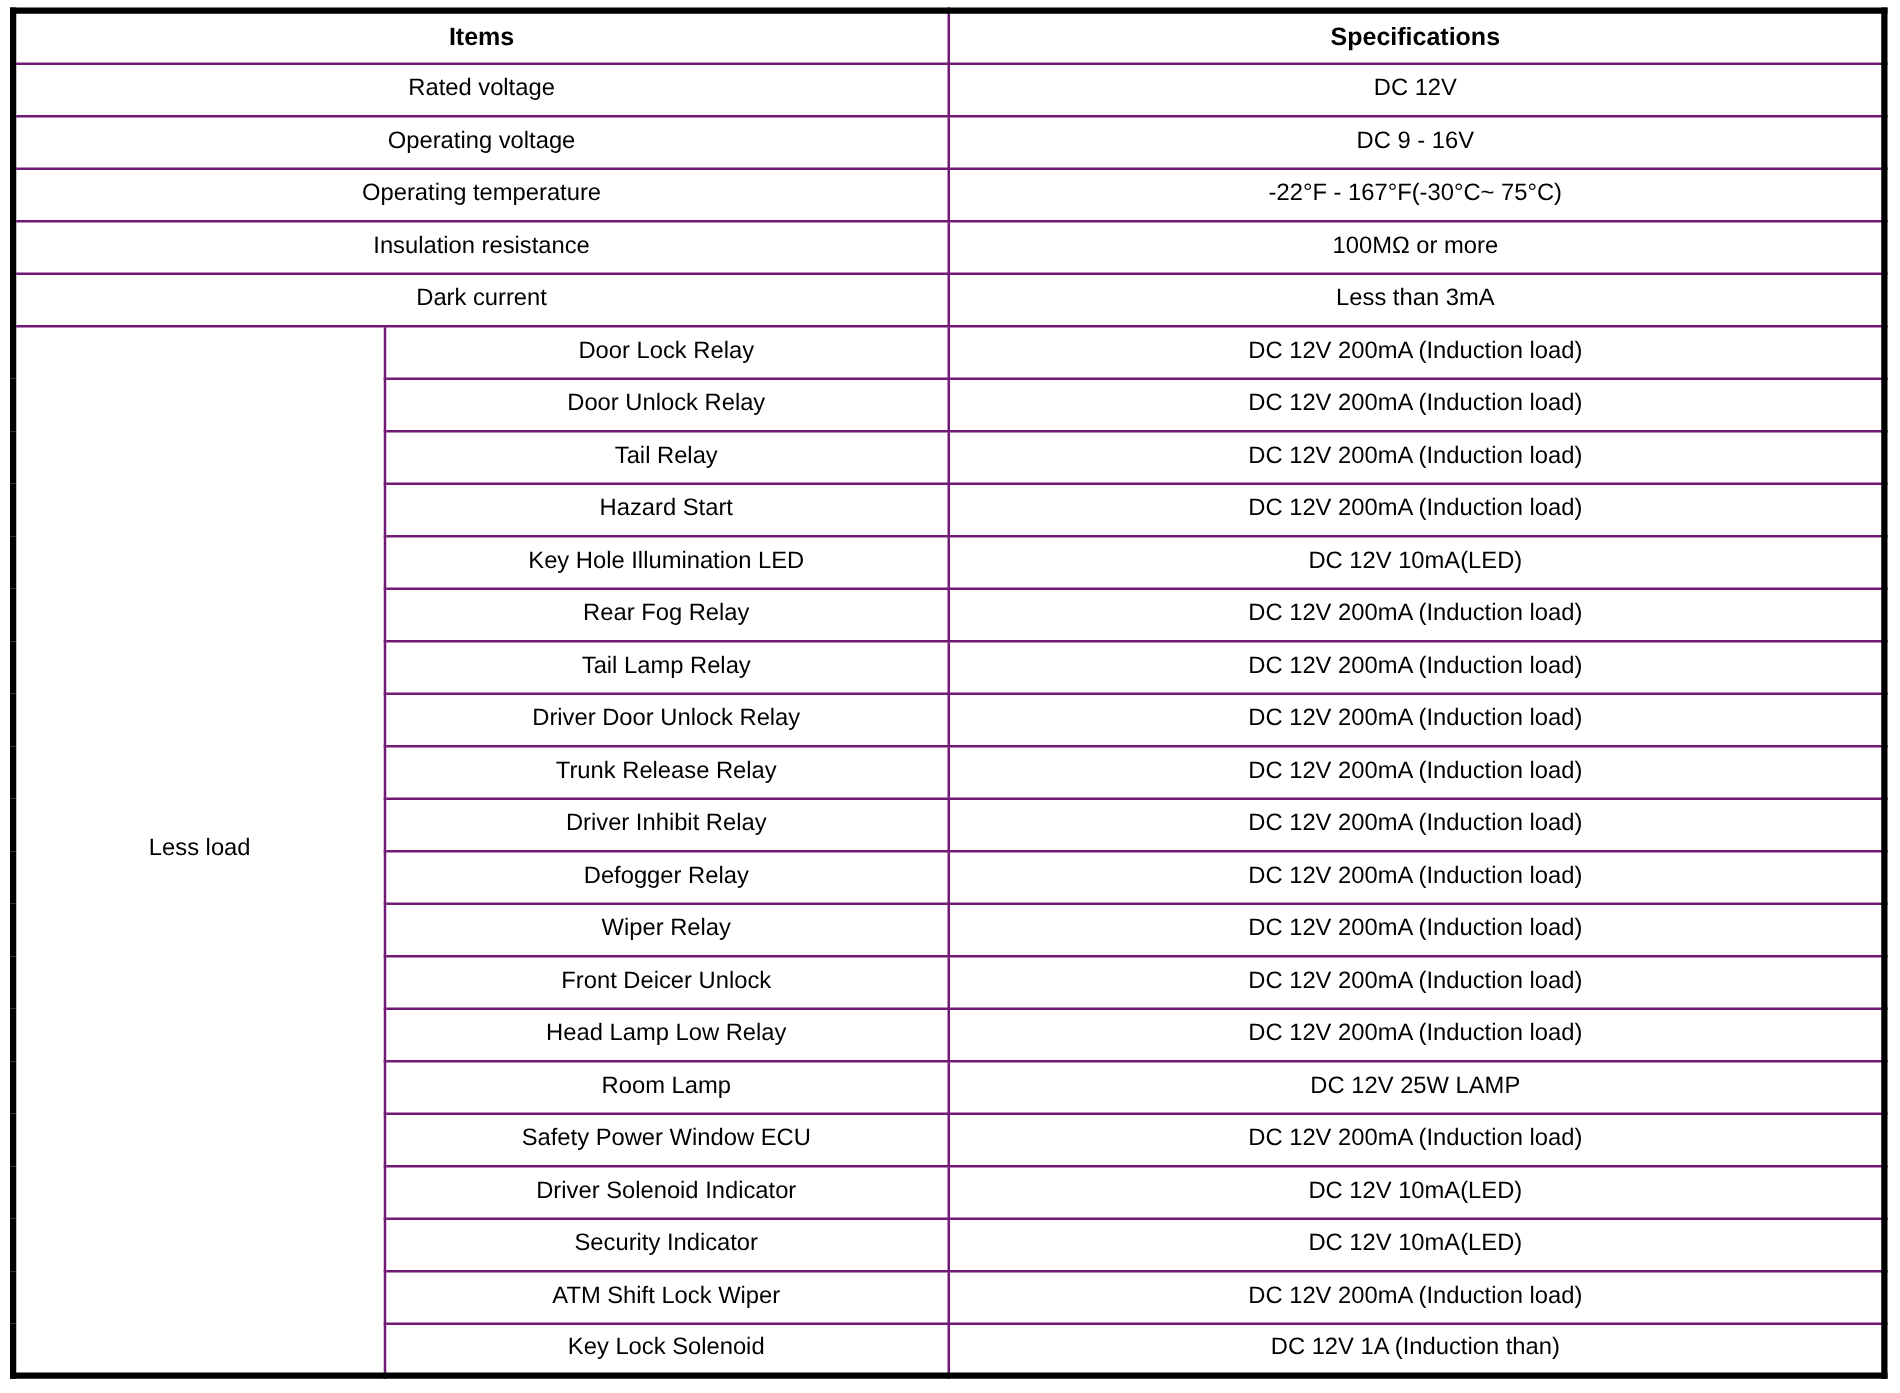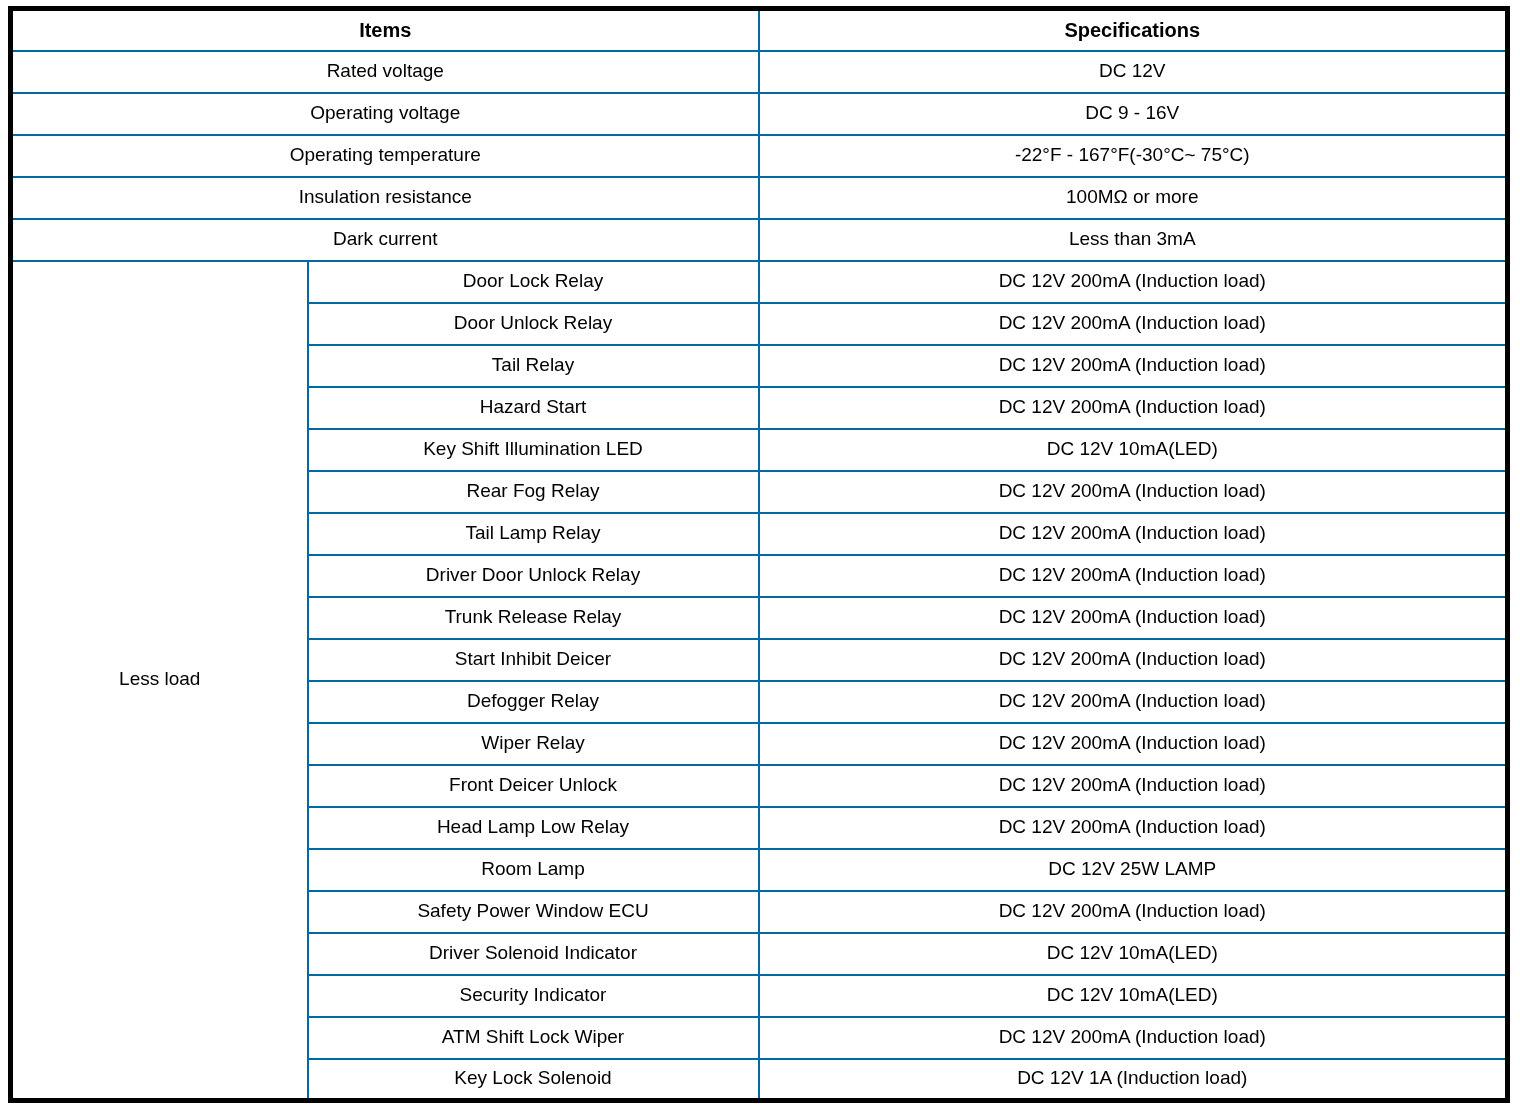--- a/index.html
+++ b/index.html
@@ -20,7 +20,7 @@
   }
   .spec-table th,
   .spec-table td {
-    border: 2px solid #0369a1;
+    border: 2px solid #701a75;
     text-align: center;
     vertical-align: middle;
     padding: 0;

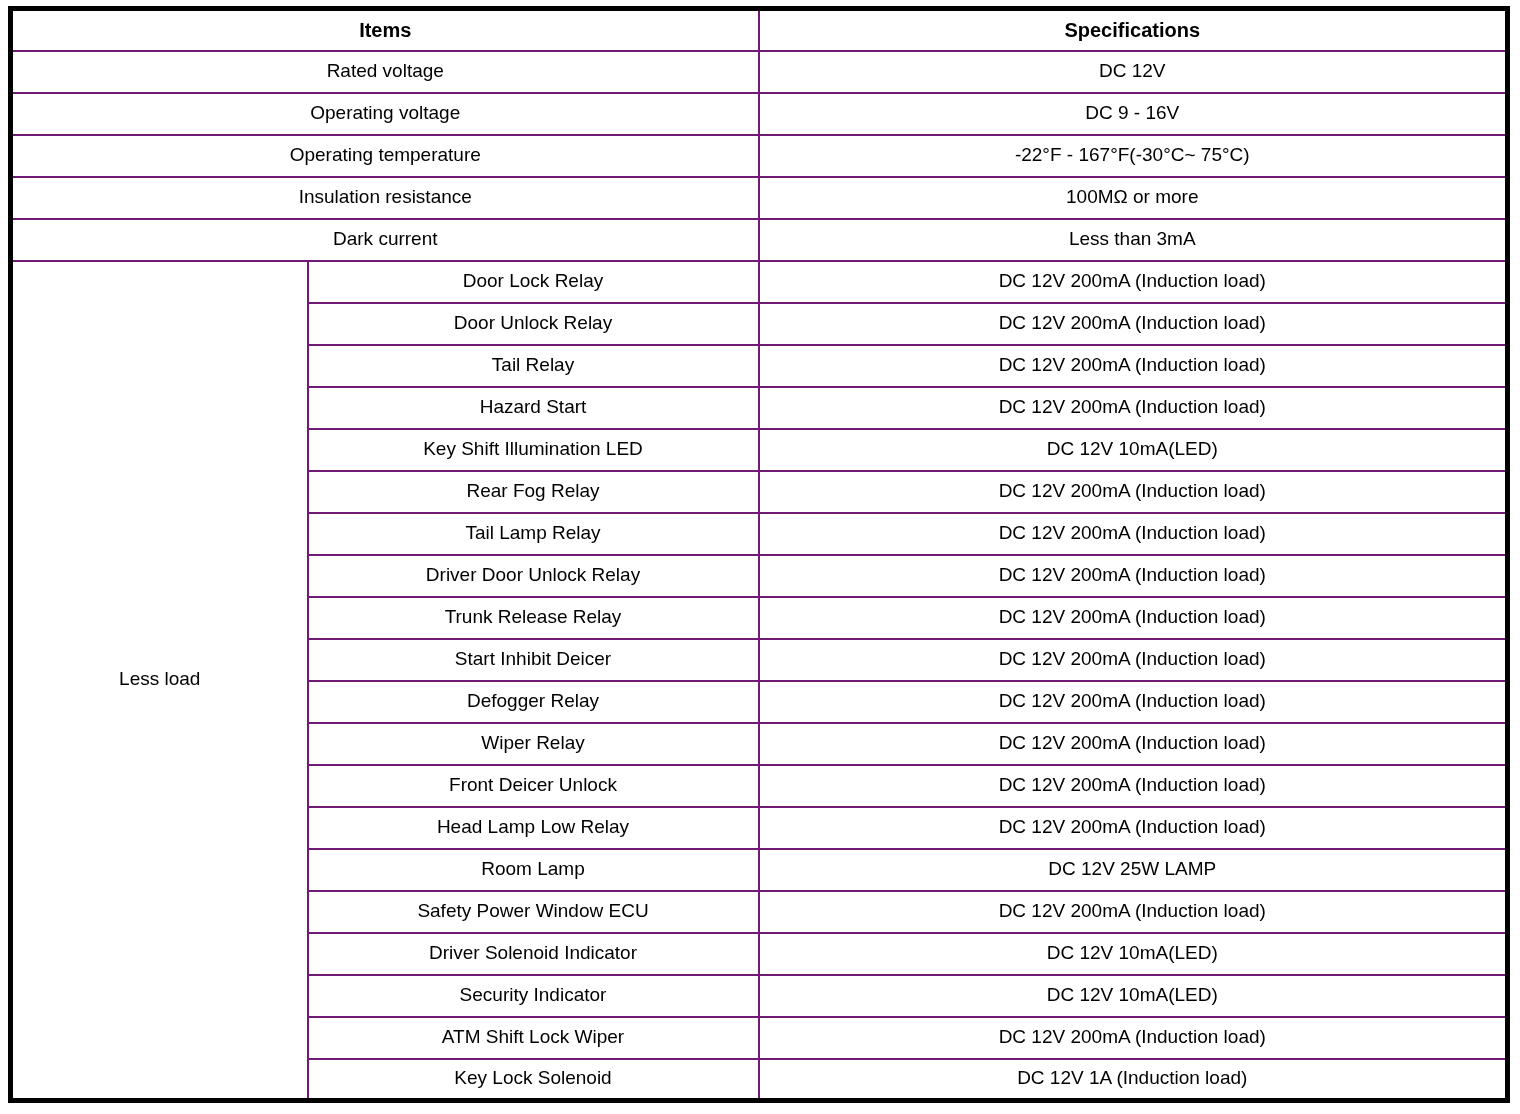--- a/index.html
+++ b/index.html
@@ -91,7 +91,7 @@
         <td>DC 12V 200mA (Induction load)</td>
       </tr>
       <tr>
-        <td>Key Shift Illumination LED</td>
+        <td>Key Hole Illumination LED</td>
         <td>DC 12V 10mA(LED)</td>
       </tr>
       <tr>

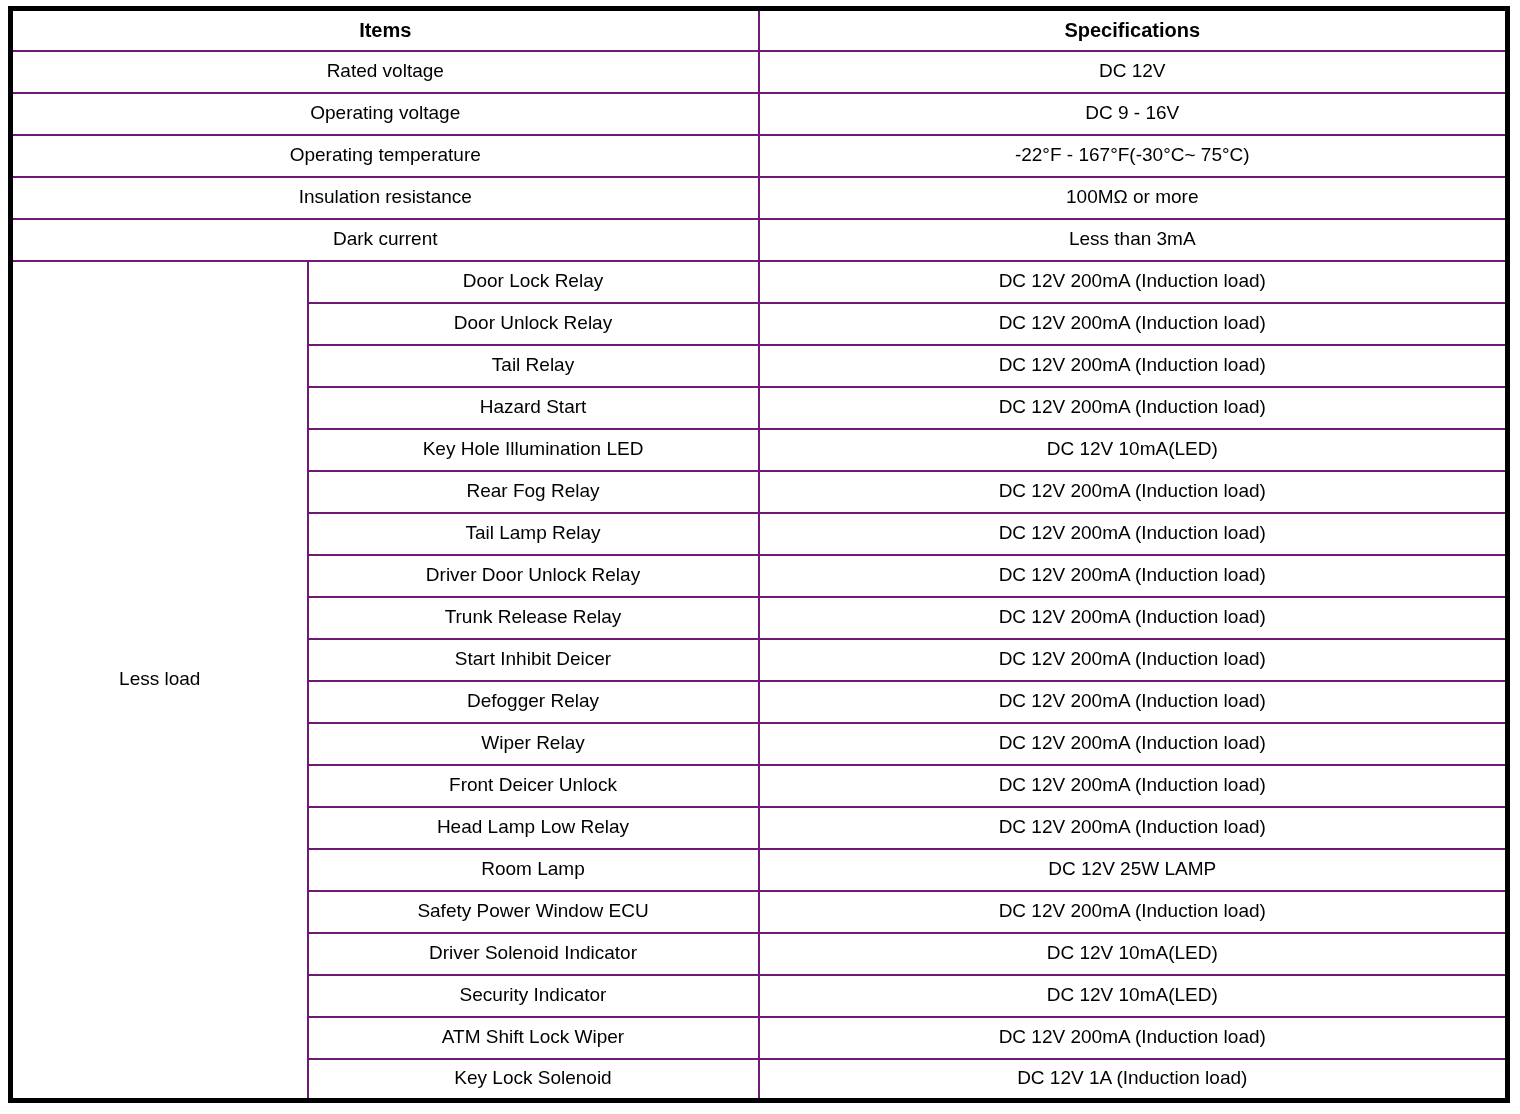--- a/index.html
+++ b/index.html
@@ -111,7 +111,7 @@
         <td>DC 12V 200mA (Induction load)</td>
       </tr>
       <tr>
-        <td>Start Inhibit Deicer</td>
+        <td>Driver Inhibit Relay</td>
         <td>DC 12V 200mA (Induction load)</td>
       </tr>
       <tr>

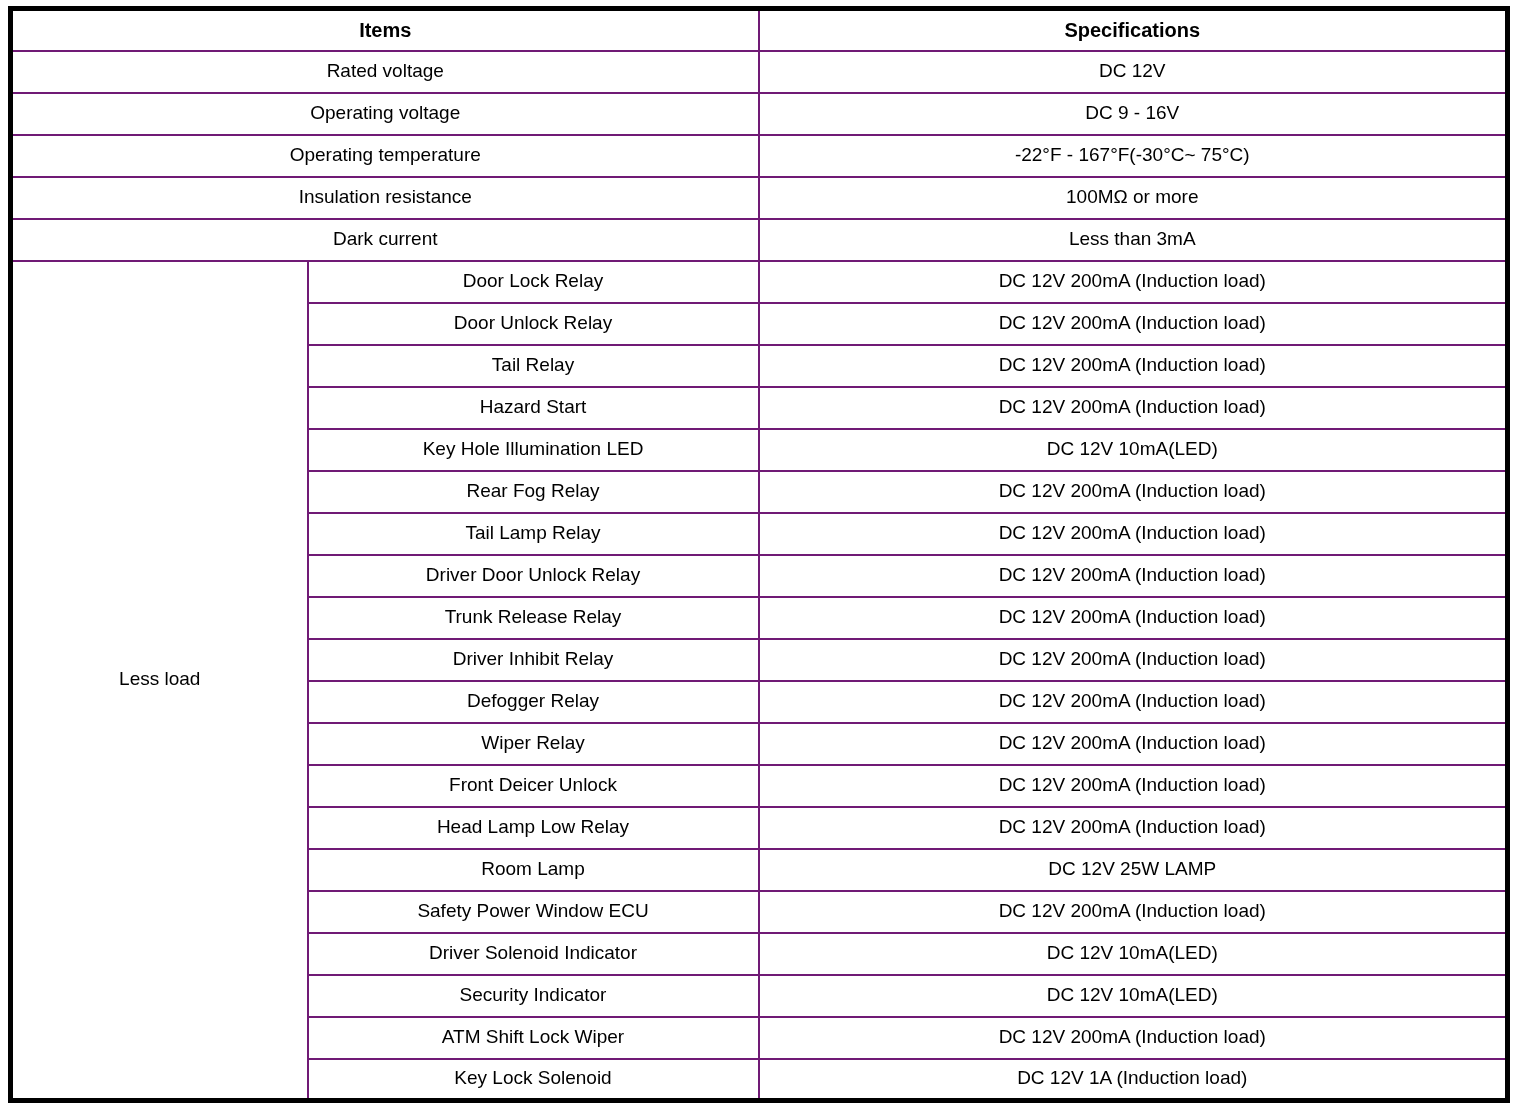--- a/index.html
+++ b/index.html
@@ -152,7 +152,7 @@
       </tr>
       <tr>
         <td>Key Lock Solenoid</td>
-        <td>DC 12V 1A (Induction load)</td>
+        <td>DC 12V 1A (Induction than)</td>
       </tr>
     </tbody>
 </table>

